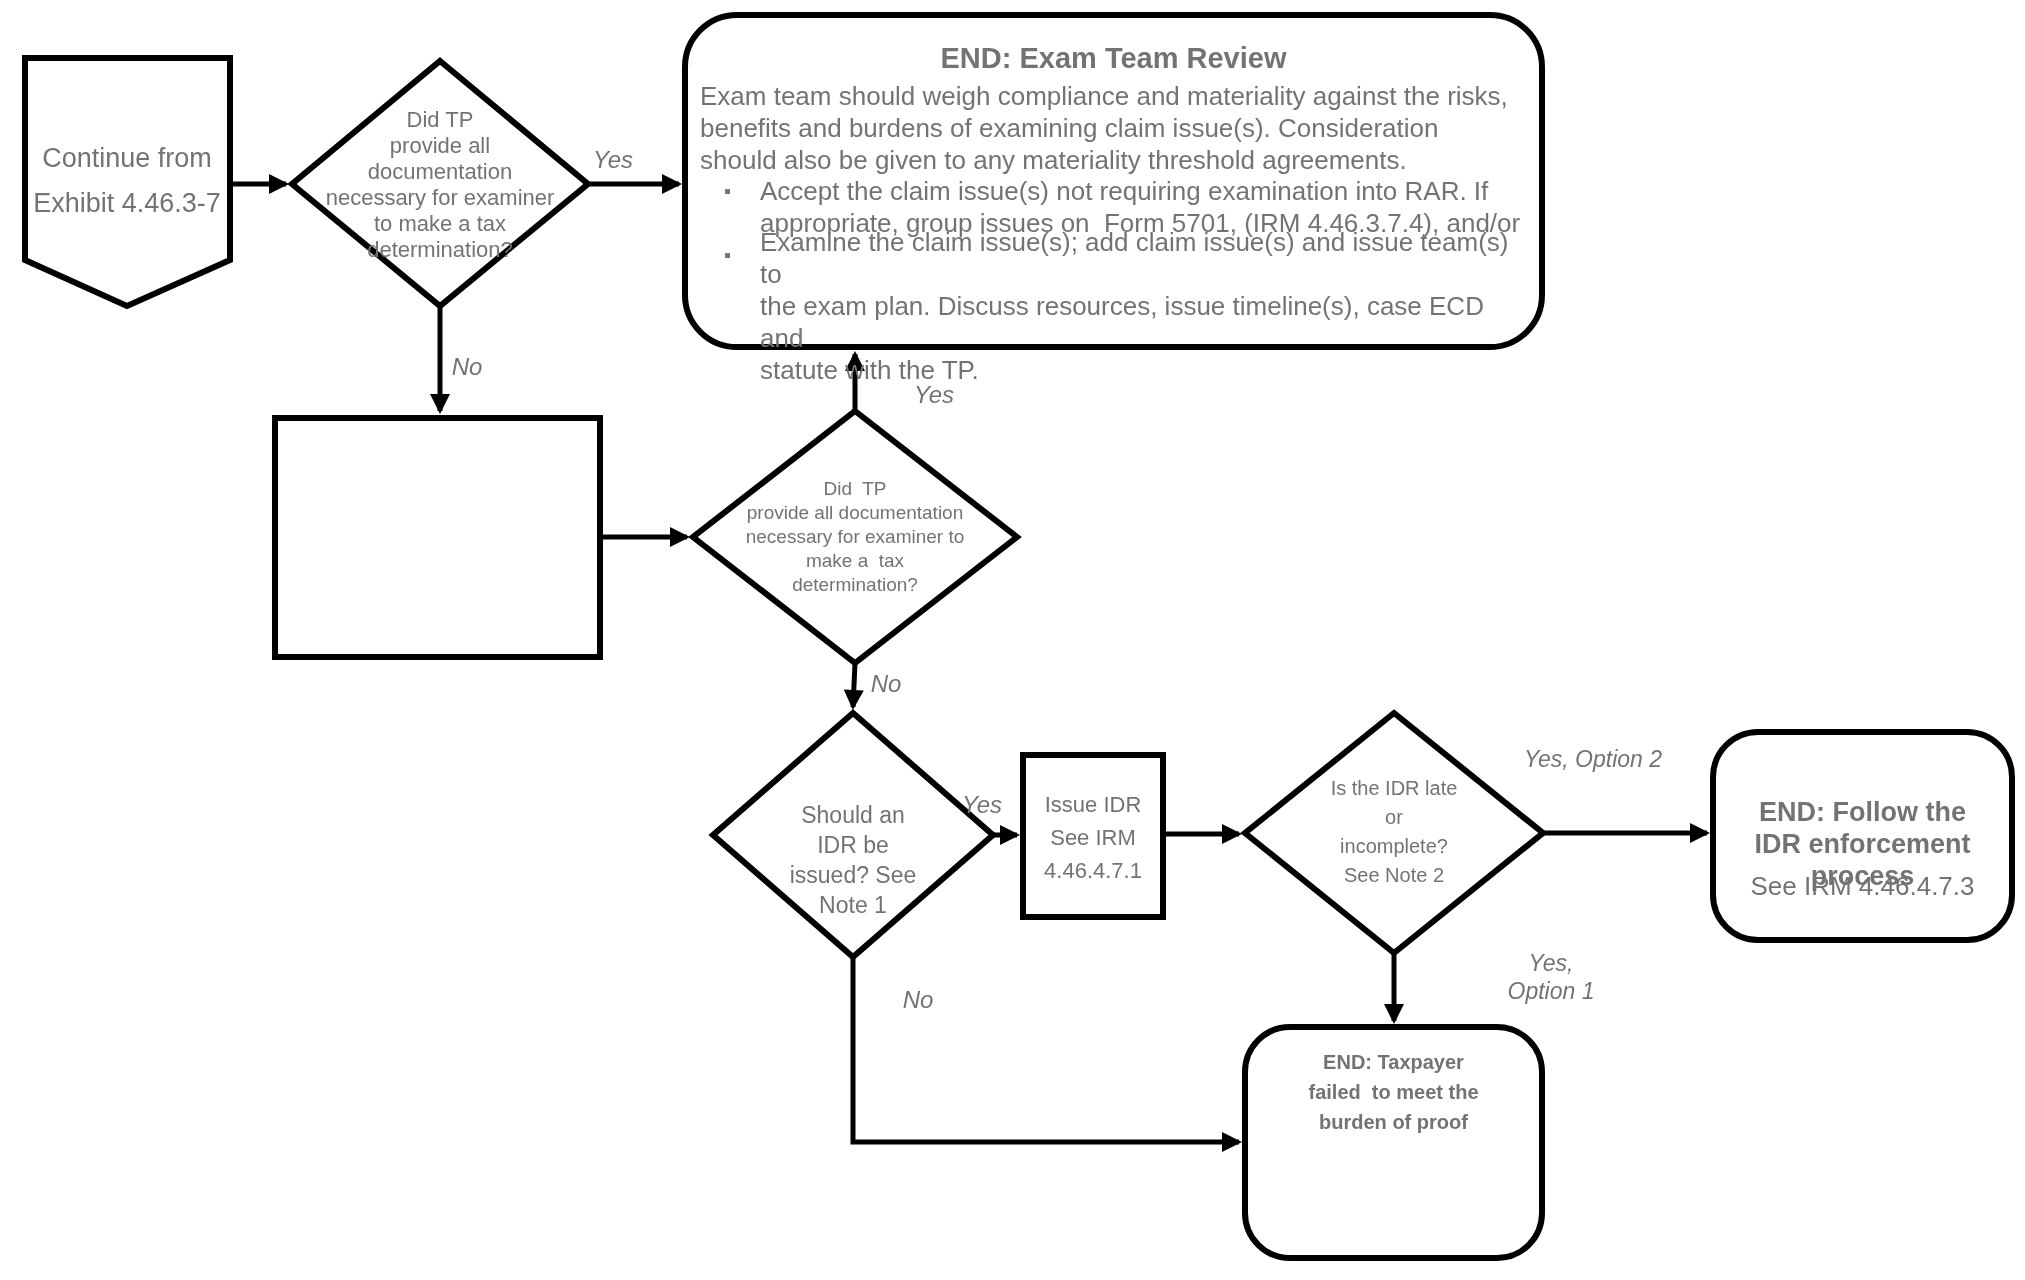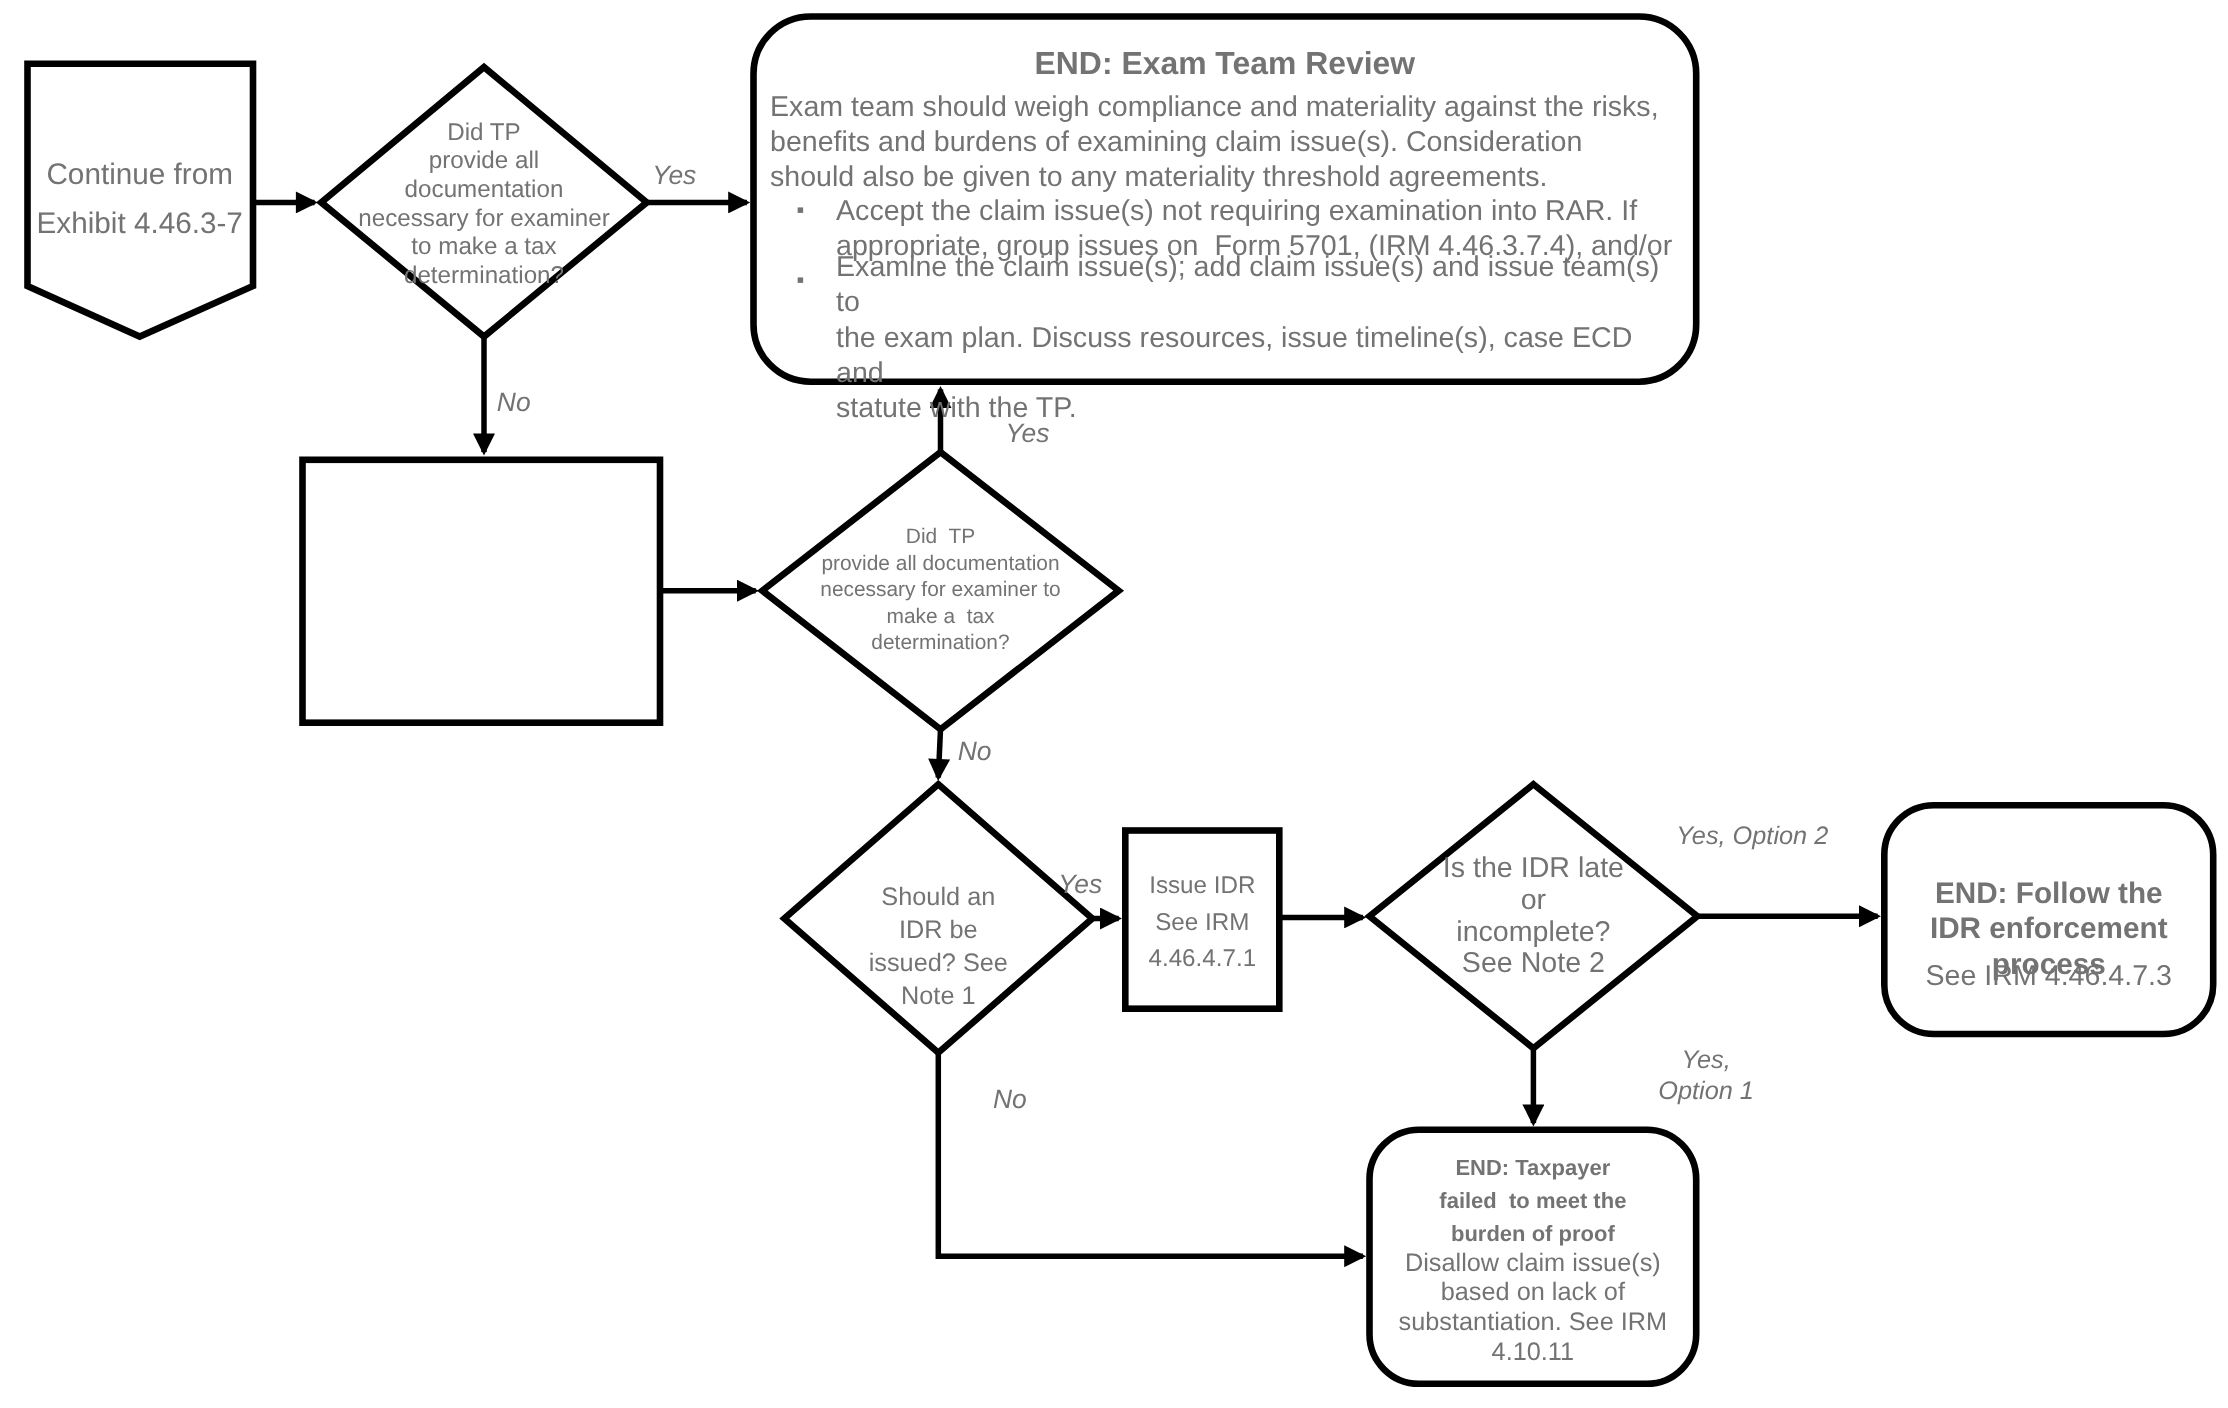--- a/index.html
+++ b/index.html
@@ -30,7 +30,7 @@
   .f-d2    { font-size: 19px; line-height: 24px; }
   .f-d3    { font-size: 23px; line-height: 30px; }
   .f-idr   { font-size: 22px; line-height: 33px; }
-  .f-d4    { font-size: 26px; line-height: 29px; }
+  .f-d4    { font-size: 20px; line-height: 29px; }
   .f-end2t { font-size: 27px; line-height: 32px; }
   .f-end2s { font-size: 26px; line-height: 32px; }
   .f-end3t { font-size: 20px; line-height: 30px; }

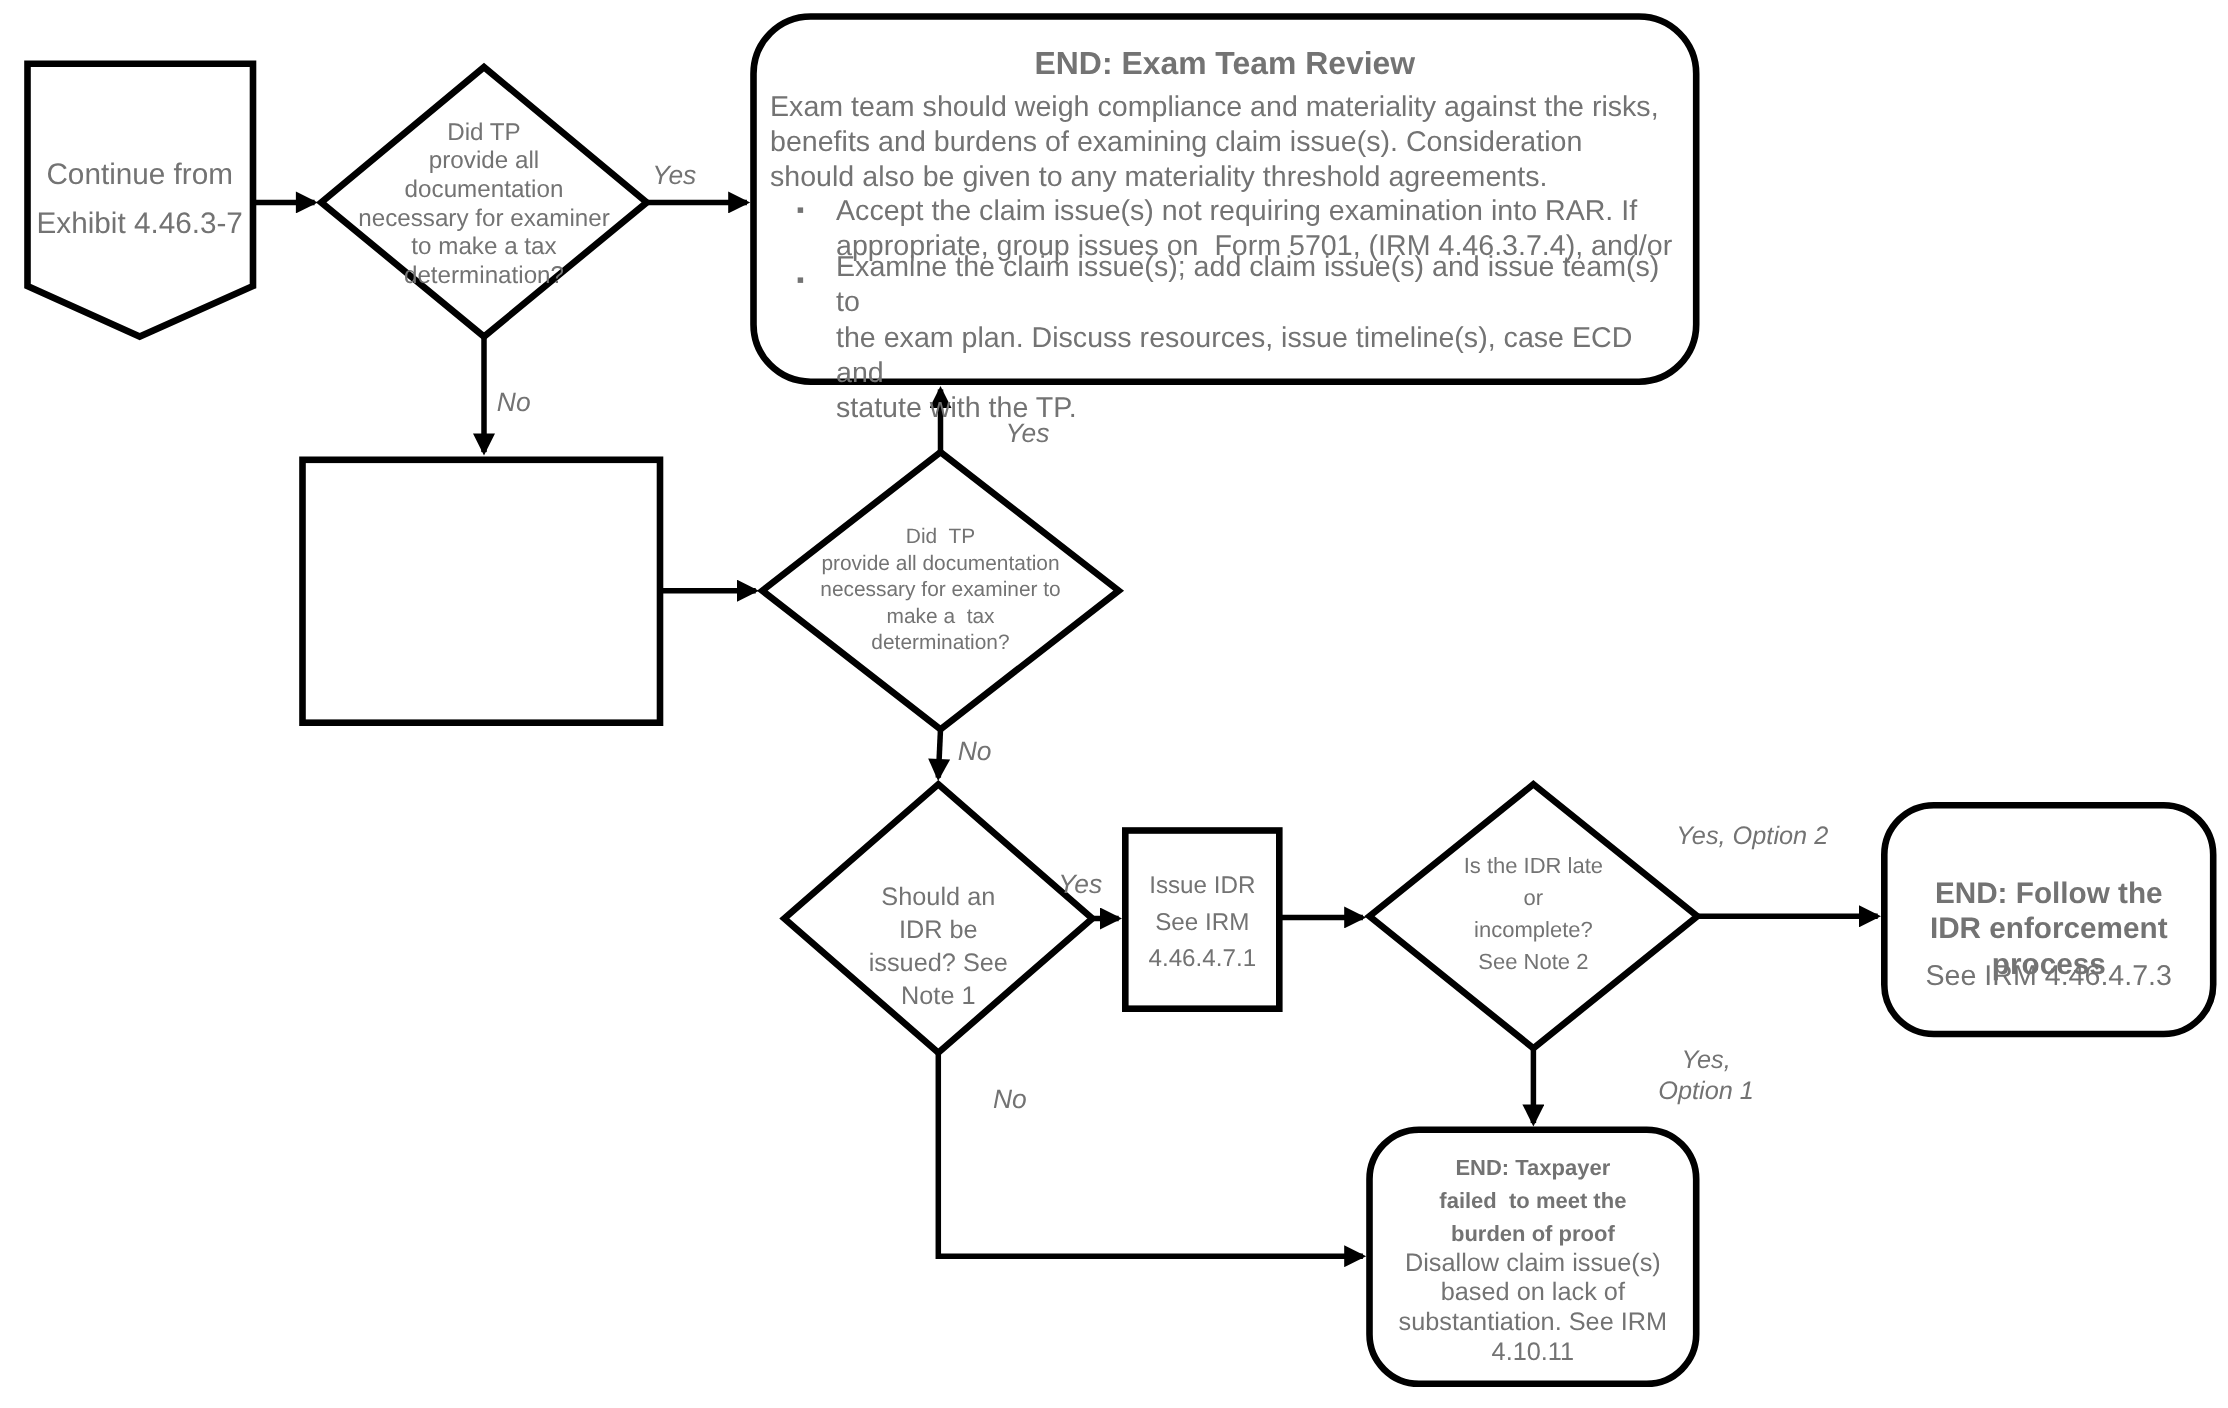--- a/index.html
+++ b/index.html
@@ -133,10 +133,6 @@
   <div class="txt center bold f-end3t" style="left:1251px; top:1047px; width:285px;">END: Taxpayer
 failed  to meet the
 burden of proof</div>
-  <div class="txt center f-end3b" style="left:1251px; top:1134px; width:285px;">Disallow claim issue(s)
-based on lack of
-substantiation. See IRM
-4.10.11</div>
 
   <div class="txt center ital f-lbl" style="left:573px; top:146px; width:80px;">Yes</div>
   <div class="txt center ital f-lbl" style="left:427px; top:353px; width:80px;">No</div>

